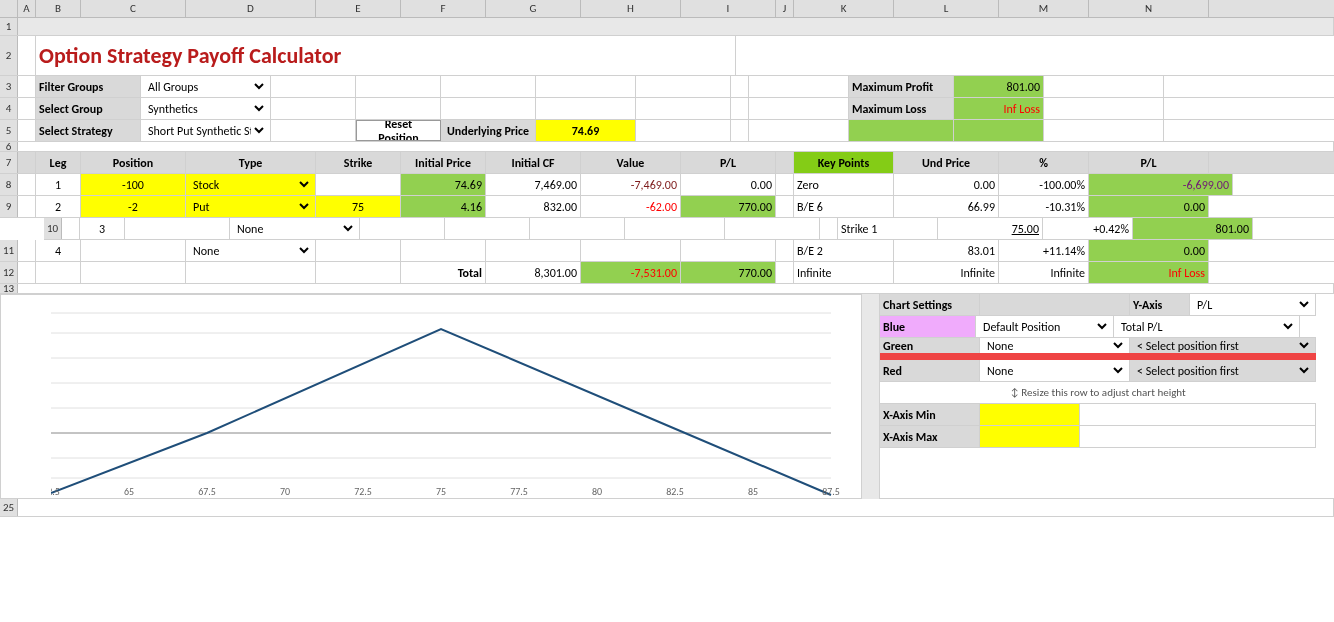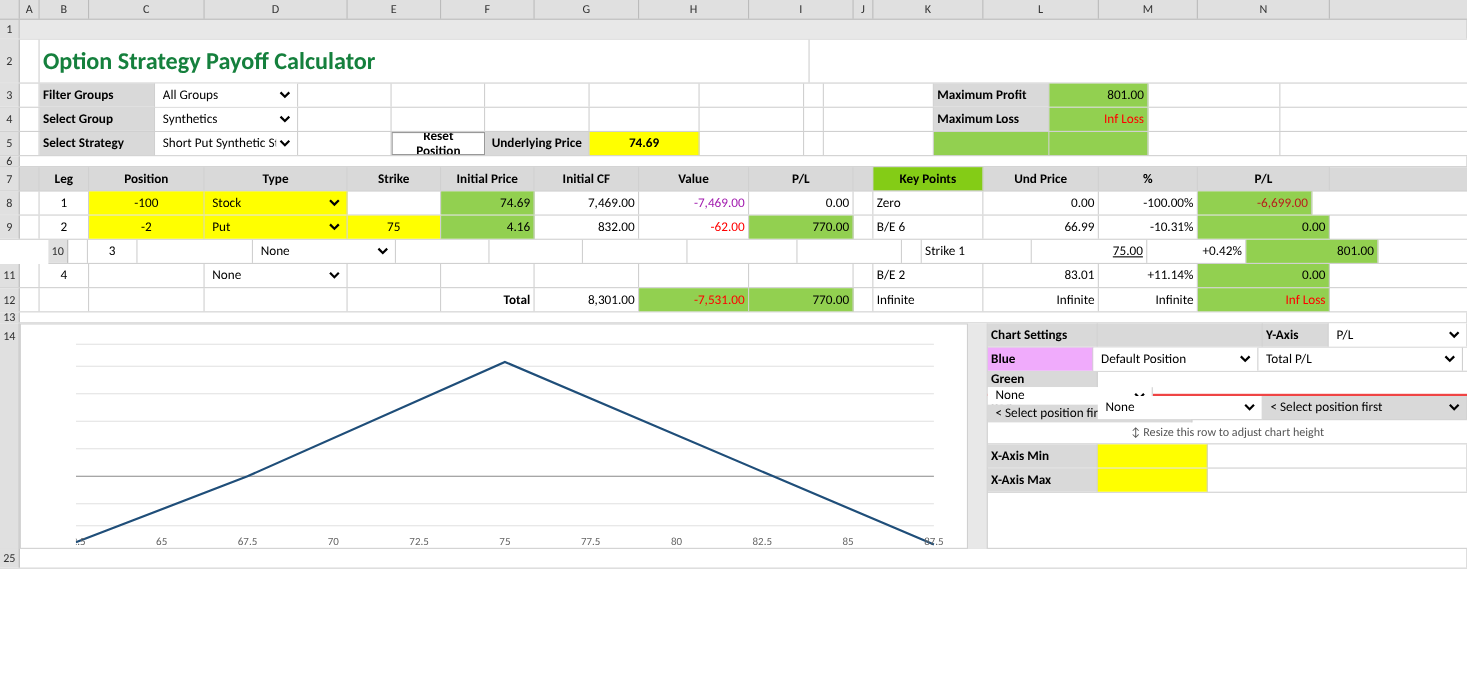--- a/index.html
+++ b/index.html
@@ -20,7 +20,7 @@
     .cell-center { justify-content: center; }
     .cell-right { justify-content: flex-end; }
     .bold { font-weight: bold; }
-    .title-cell { font-size: 22px; font-weight: bold; color: #15803d; }
+    .title-cell { font-size: 22px; font-weight: bold; color: #b91c1c; }
 
     
     .macroption { font-size: 20px; font-weight: bold; color: #333; display: flex; align-items: center; gap: 4px; }

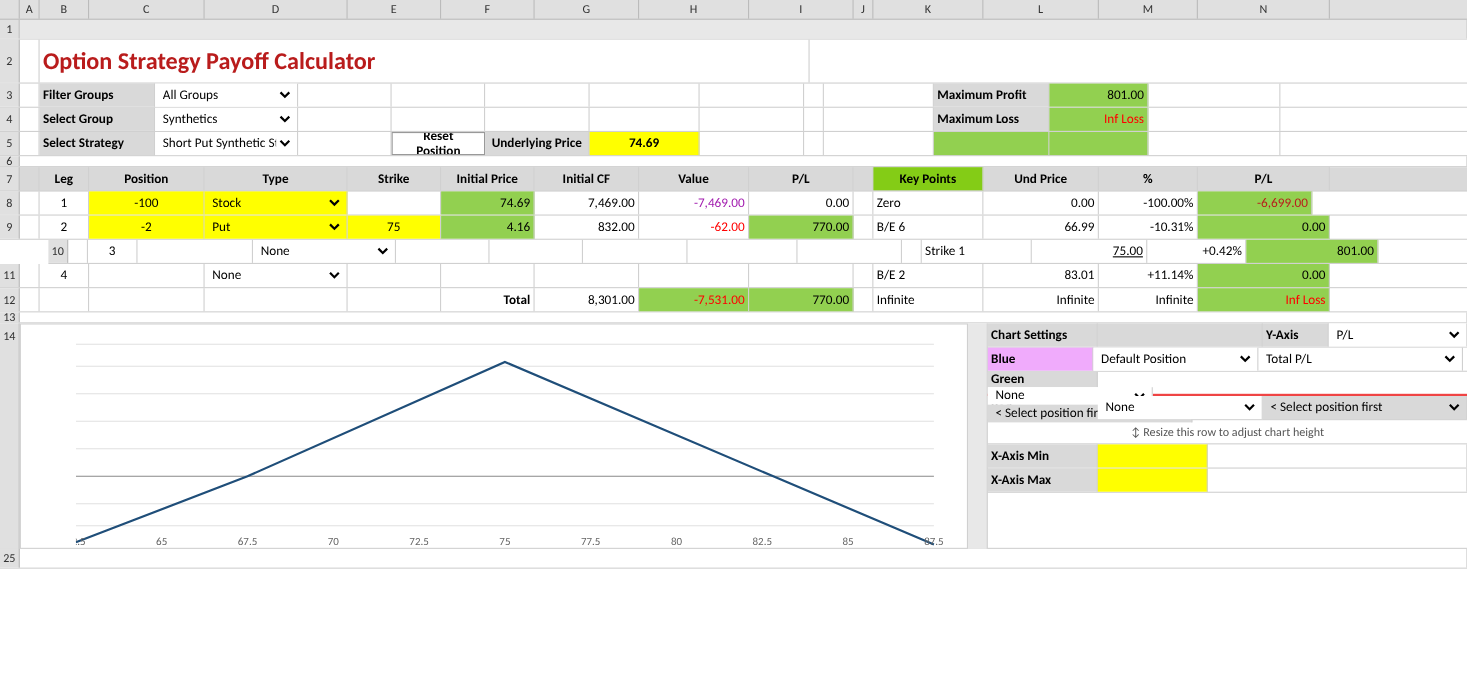--- a/index.html
+++ b/index.html
@@ -173,7 +173,7 @@
       <div class="cell cell-center" style="width:85px;"></div>
       <div class="cell cell-right" style="width:85px; background:#92d050;">74.69</div>
       <div class="cell cell-right" style="width:95px;">7,469.00</div>
-      <div class="cell cell-right" style="width:100px; color:#a21caf;">-7,469.00</div>
+      <div class="cell cell-right" style="width:100px; color:#7f1d1d;">-7,469.00</div>
       <div class="cell cell-right" style="width:95px;">0.00</div>
       <div class="cell" style="width:18px;"></div>
       <div class="cell" style="width:100px;">Zero</div>

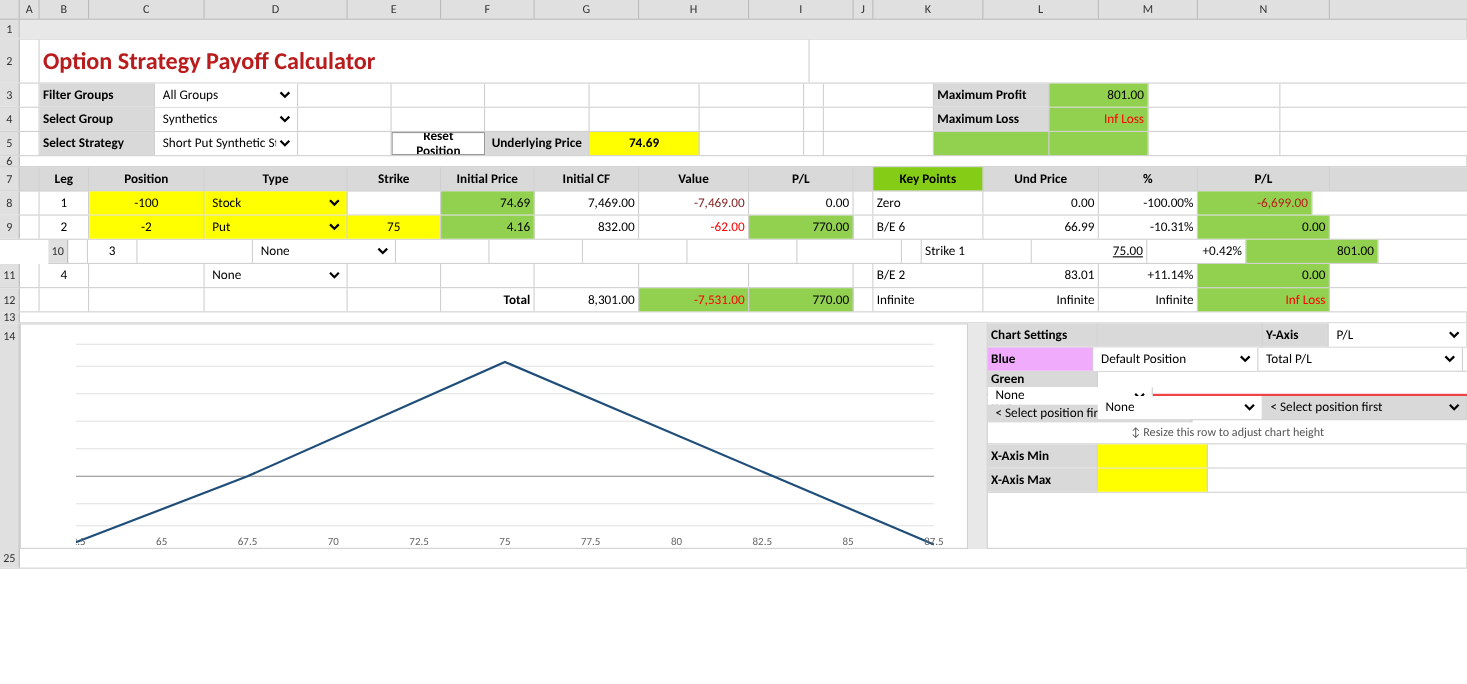--- a/index.html
+++ b/index.html
@@ -179,7 +179,7 @@
       <div class="cell" style="width:100px;">Zero</div>
       <div class="cell cell-right" style="width:105px;">0.00</div>
       <div class="cell cell-right" style="width:90px;">-100.00%</div>
-      <div class="cell cell-right" style="width:104px; background:#92d050; color:#b91c1c;">-6,699.00</div>
+      <div class="cell cell-right" style="width:144px; background:#92d050; color:#701a75;">-6,699.00</div>
     </div>
 
     <div class="sheet-row" style="height:22px;">

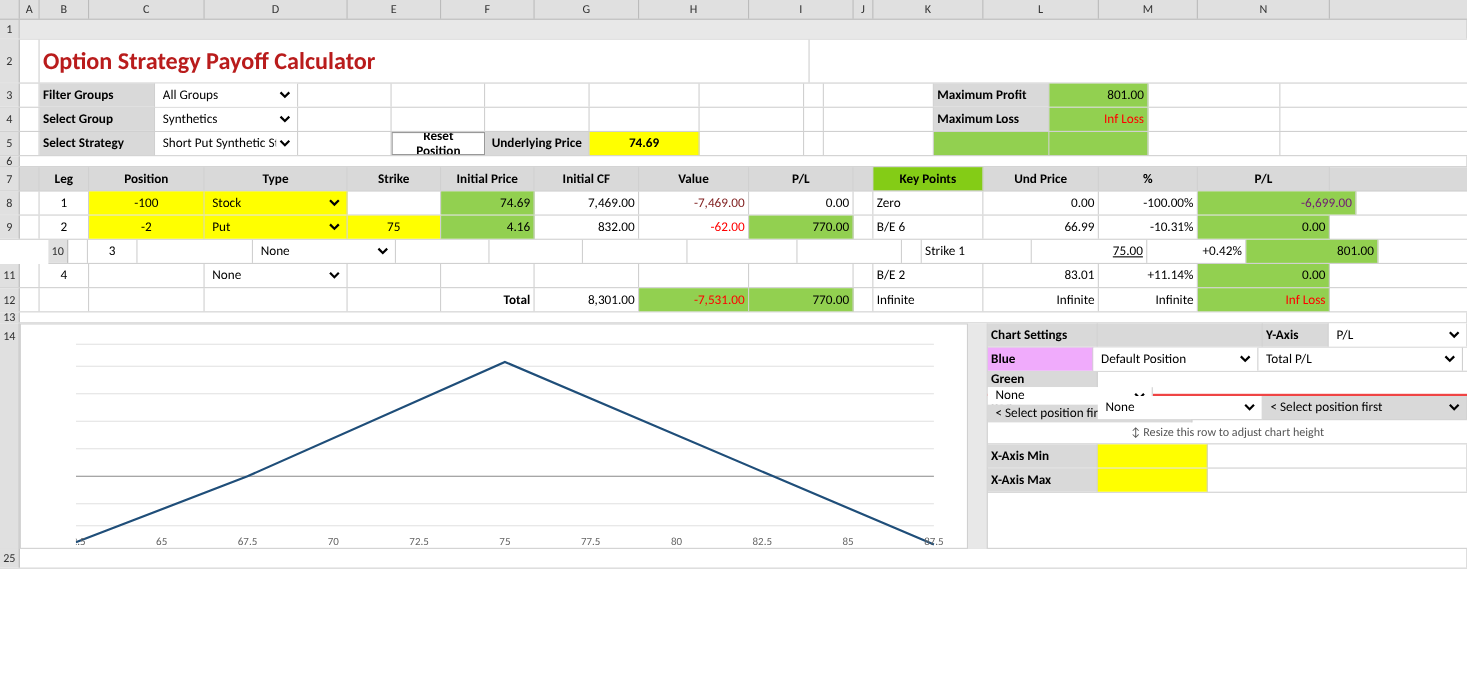--- a/index.html
+++ b/index.html
@@ -266,7 +266,6 @@
     </div>
 
     <div class="sheet-row" style="height:205px; flex-shrink:0;">
-      <div class="row-num" style="height:205px; align-items:flex-start; padding-top:5px;">14</div>
 
       <div style="width:862px; height:205px; background:#fff; border:1px solid #d0d0d0; padding:8px 5px 5px 50px; flex-shrink:0;">
         <svg width="800" height="195">

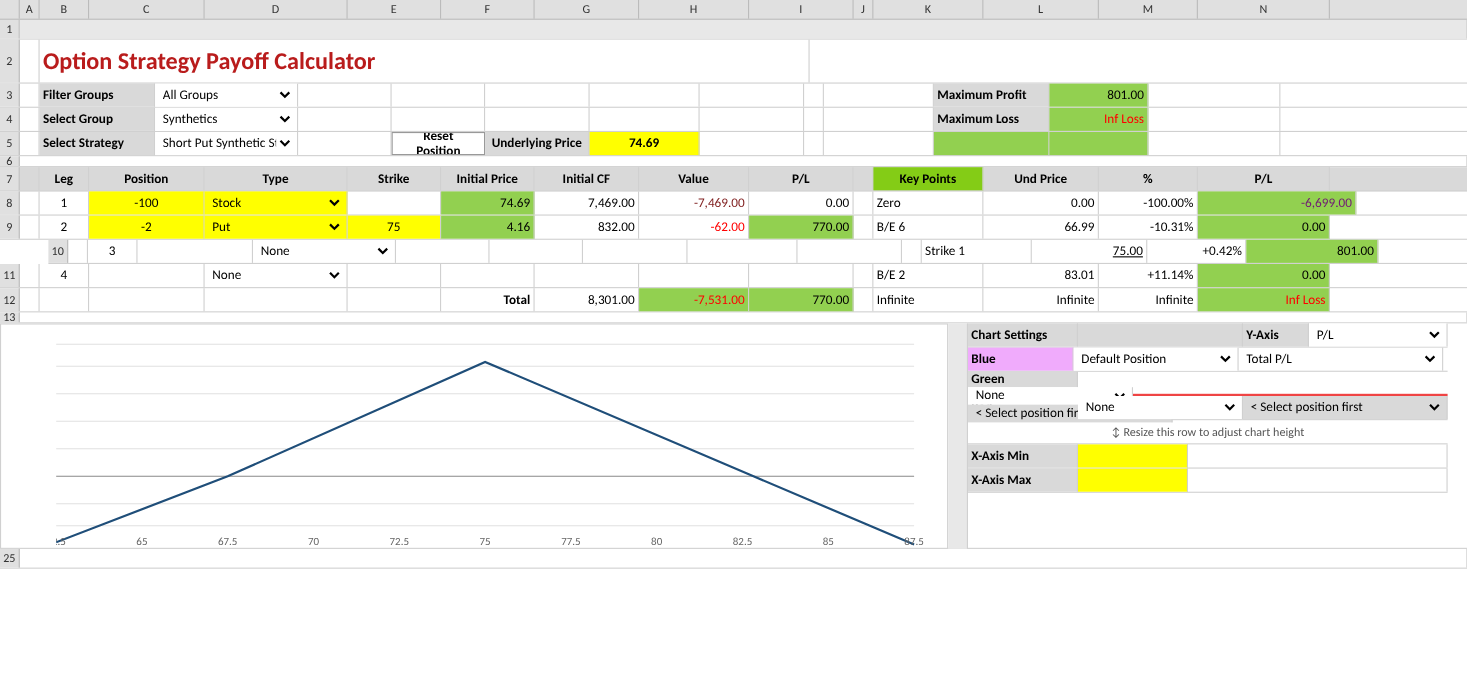--- a/index.html
+++ b/index.html
@@ -321,7 +321,7 @@
 
         <div style="display:flex; border-bottom:1px solid #d0d0d0; height:22px; flex-shrink:0;">
           <div class="cell bold" style="width:96px; background:#f0abfc;">Blue</div>
-          <div class="cell dropdown-cell" style="width:150px; background:#fff;">
+          <div class="cell dropdown-cell" style="width:138px; background:#fff;">
             <select><option>Default Position</option></select>
           </div>
           <div class="cell dropdown-cell" style="width:186px;">

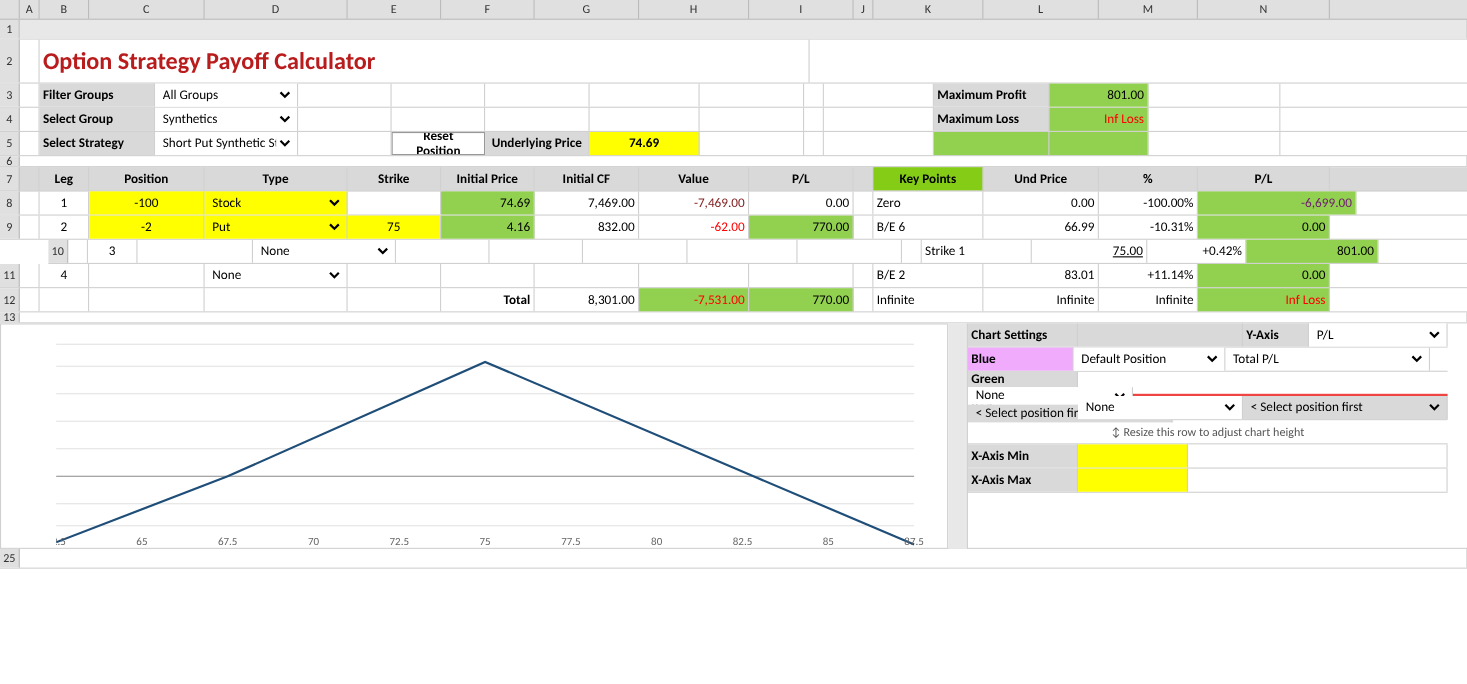--- a/index.html
+++ b/index.html
@@ -329,7 +329,7 @@
           </div>
         </div>
 
-        <div style="display:flex; border-bottom:2px solid #ef4444; height:22px; flex-shrink:0;flex-direction:column;">
+        <div style="display:flex; border-bottom:7px solid #ef4444; height:22px; flex-shrink:0;">
           <div class="cell bold" style="width:100px; background:#d9d9d9;">Green</div>
           <div class="cell dropdown-cell" style="width:150px; background:#fff;">
             <select><option>None</option></select>

